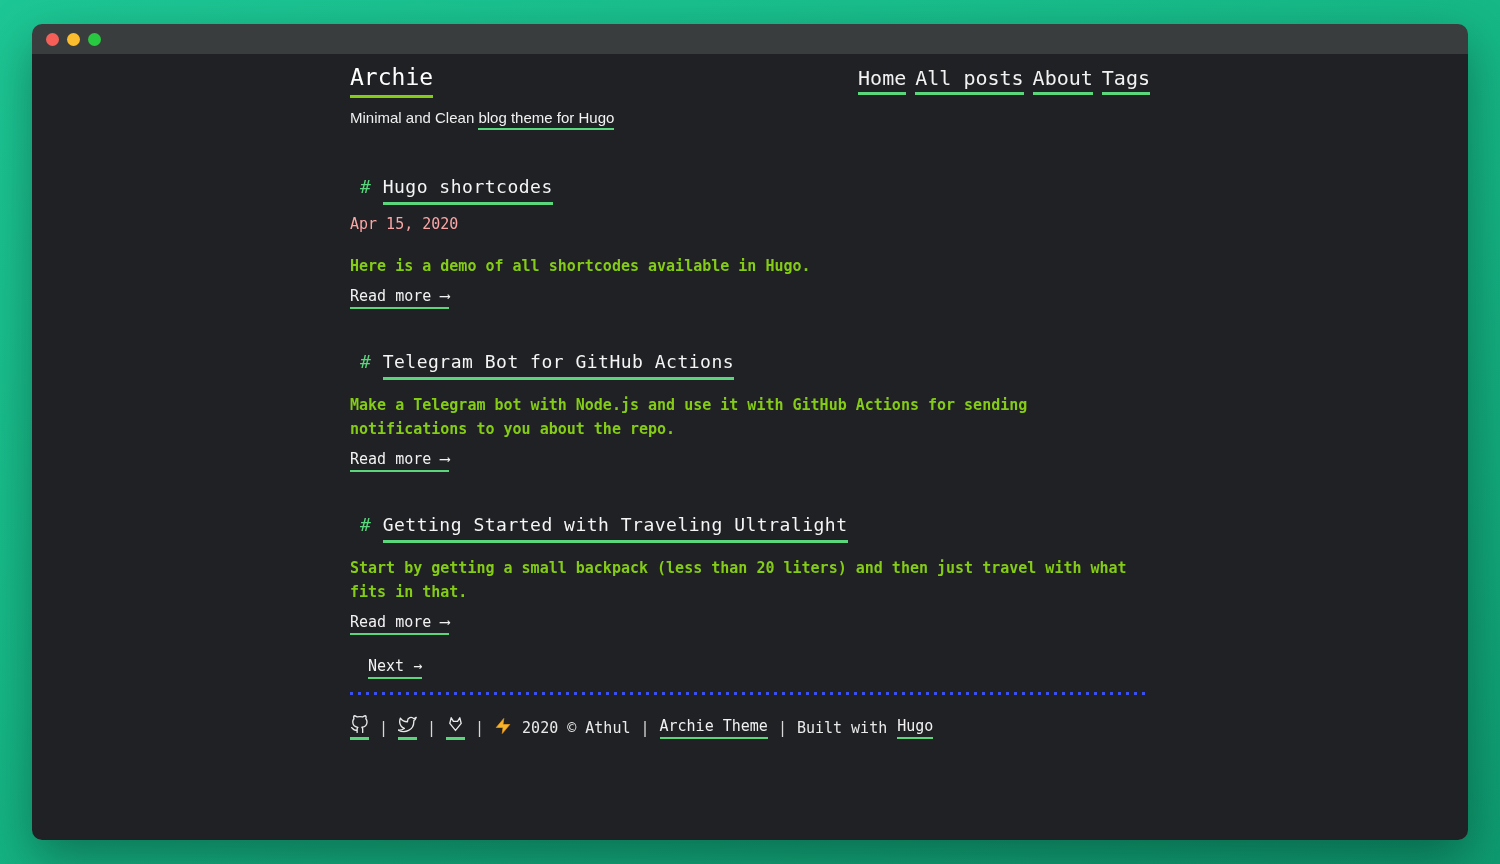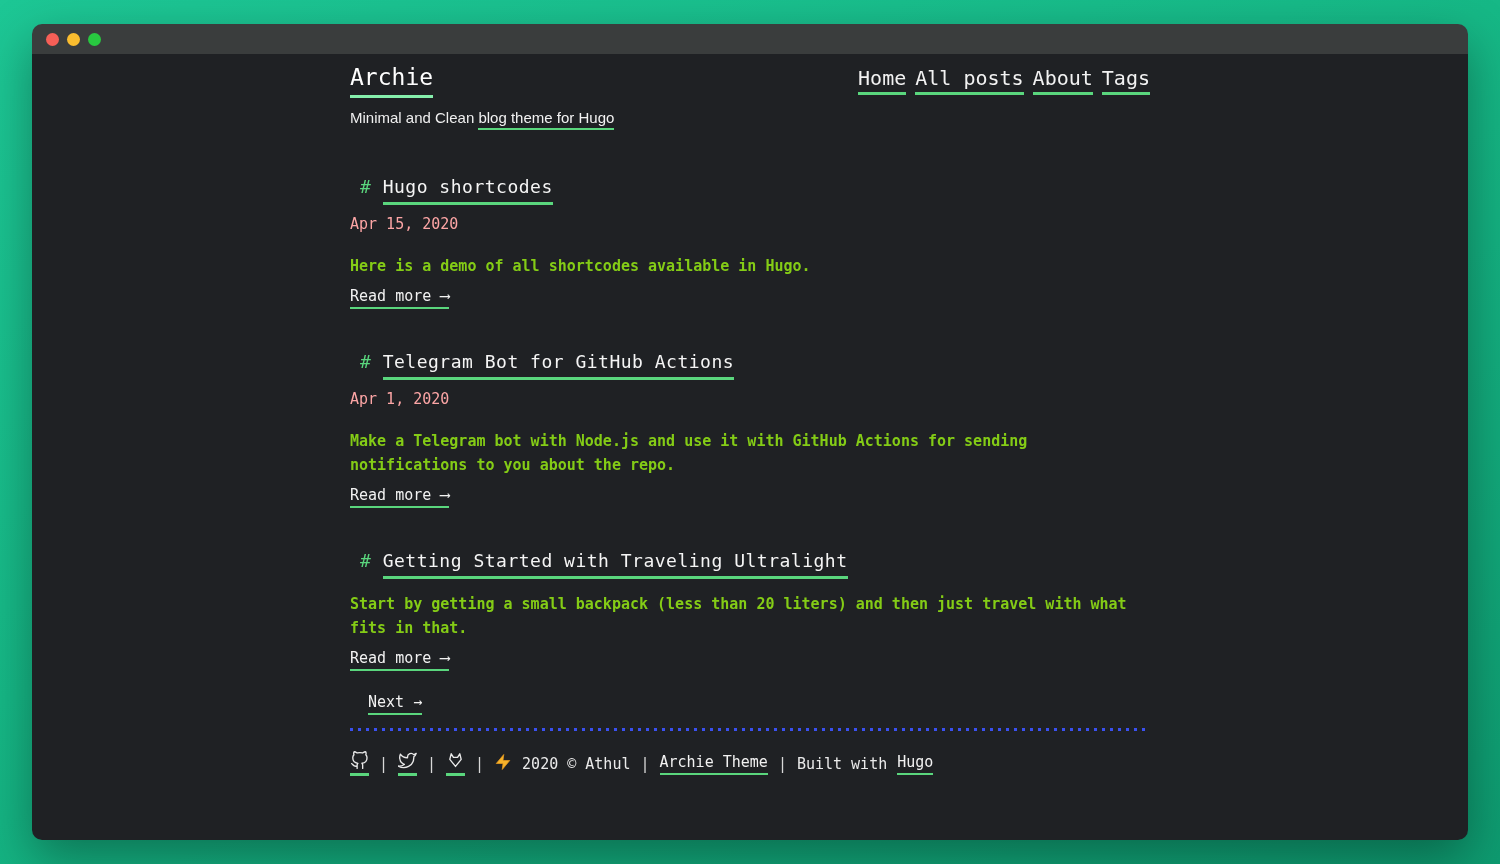--- a/index.html
+++ b/index.html
@@ -34,7 +34,7 @@
   .site-header { display: flex; justify-content: space-between; align-items: baseline; }
   .site-title {
     font-size: 23px; font-weight: normal; color: #ffffff;
-    border-bottom: 3px solid #86efac; padding-bottom: 5px;
+    border-bottom: 3px solid #84cc16; padding-bottom: 5px;
   }
   .nav { display: flex; gap: 9px; font-size: 20px; }
   .nav a { border-bottom: 3px solid #5ad67d; padding-bottom: 2px; white-space: nowrap; }

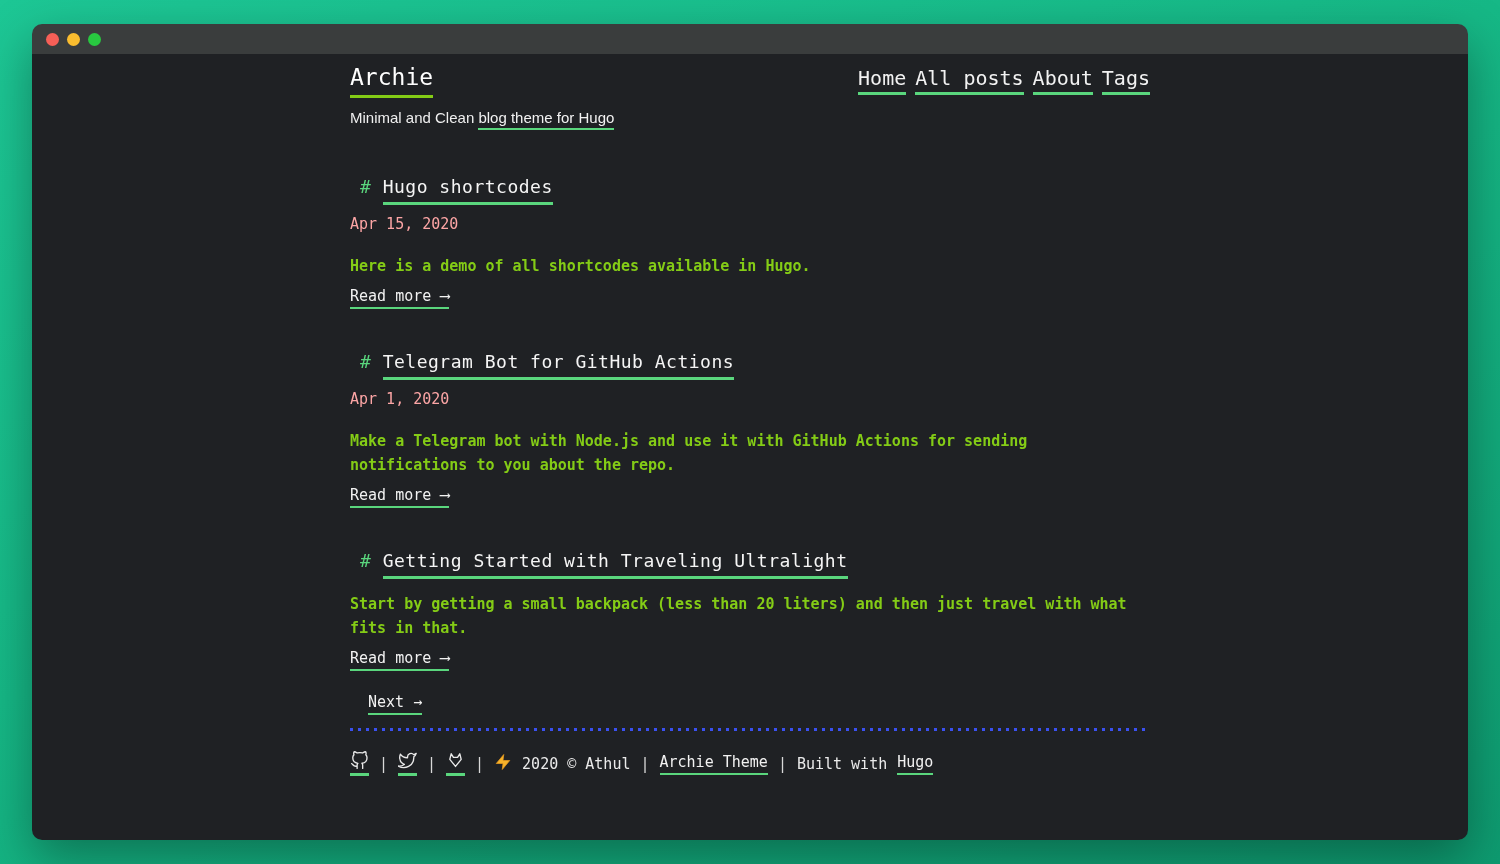--- a/index.html
+++ b/index.html
@@ -119,7 +119,6 @@
             <span class="hash">#</span>
             <a href="#">Telegram Bot for GitHub Actions</a>
           </h2>
-          <div class="post-date">Apr 1, 2020</div>
           <div class="post-excerpt">Make a Telegram bot with Node.js and use it with GitHub Actions for sending notifications to you about the repo.</div>
           <a href="#" class="read-more glink">Read more ⟶</a>
         </div>

